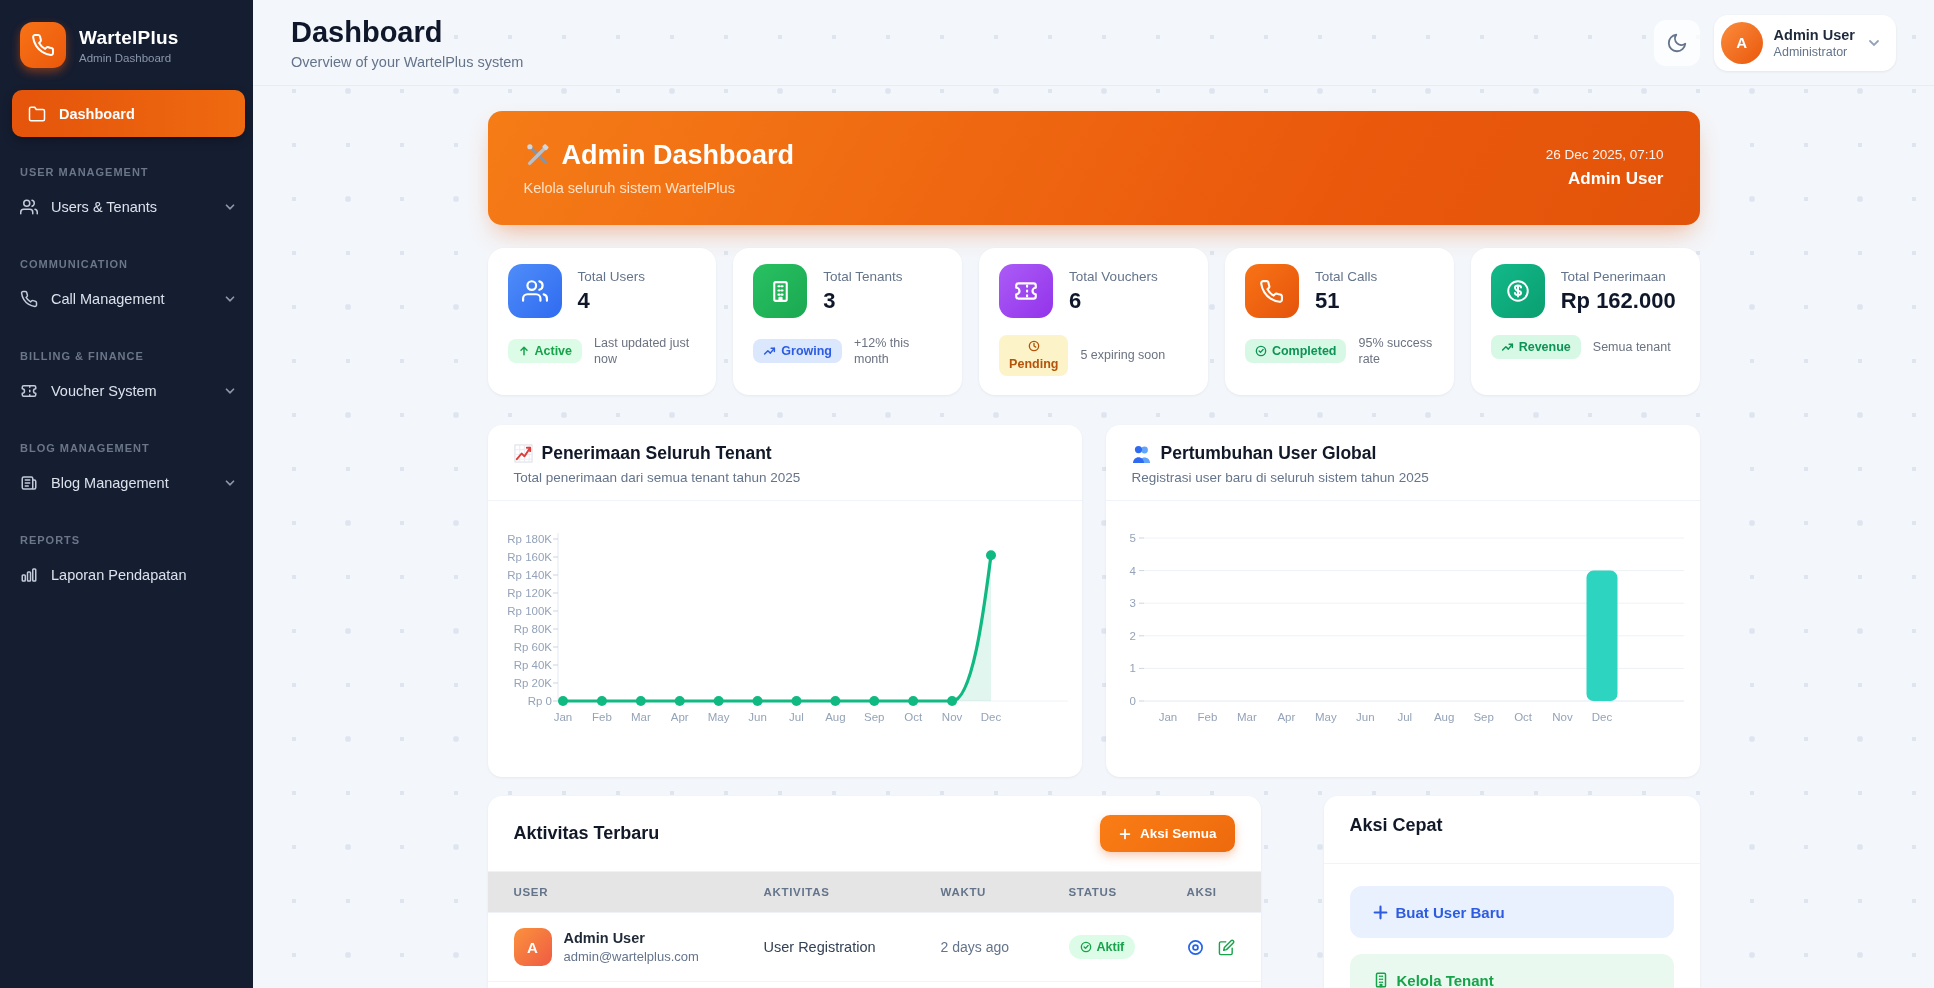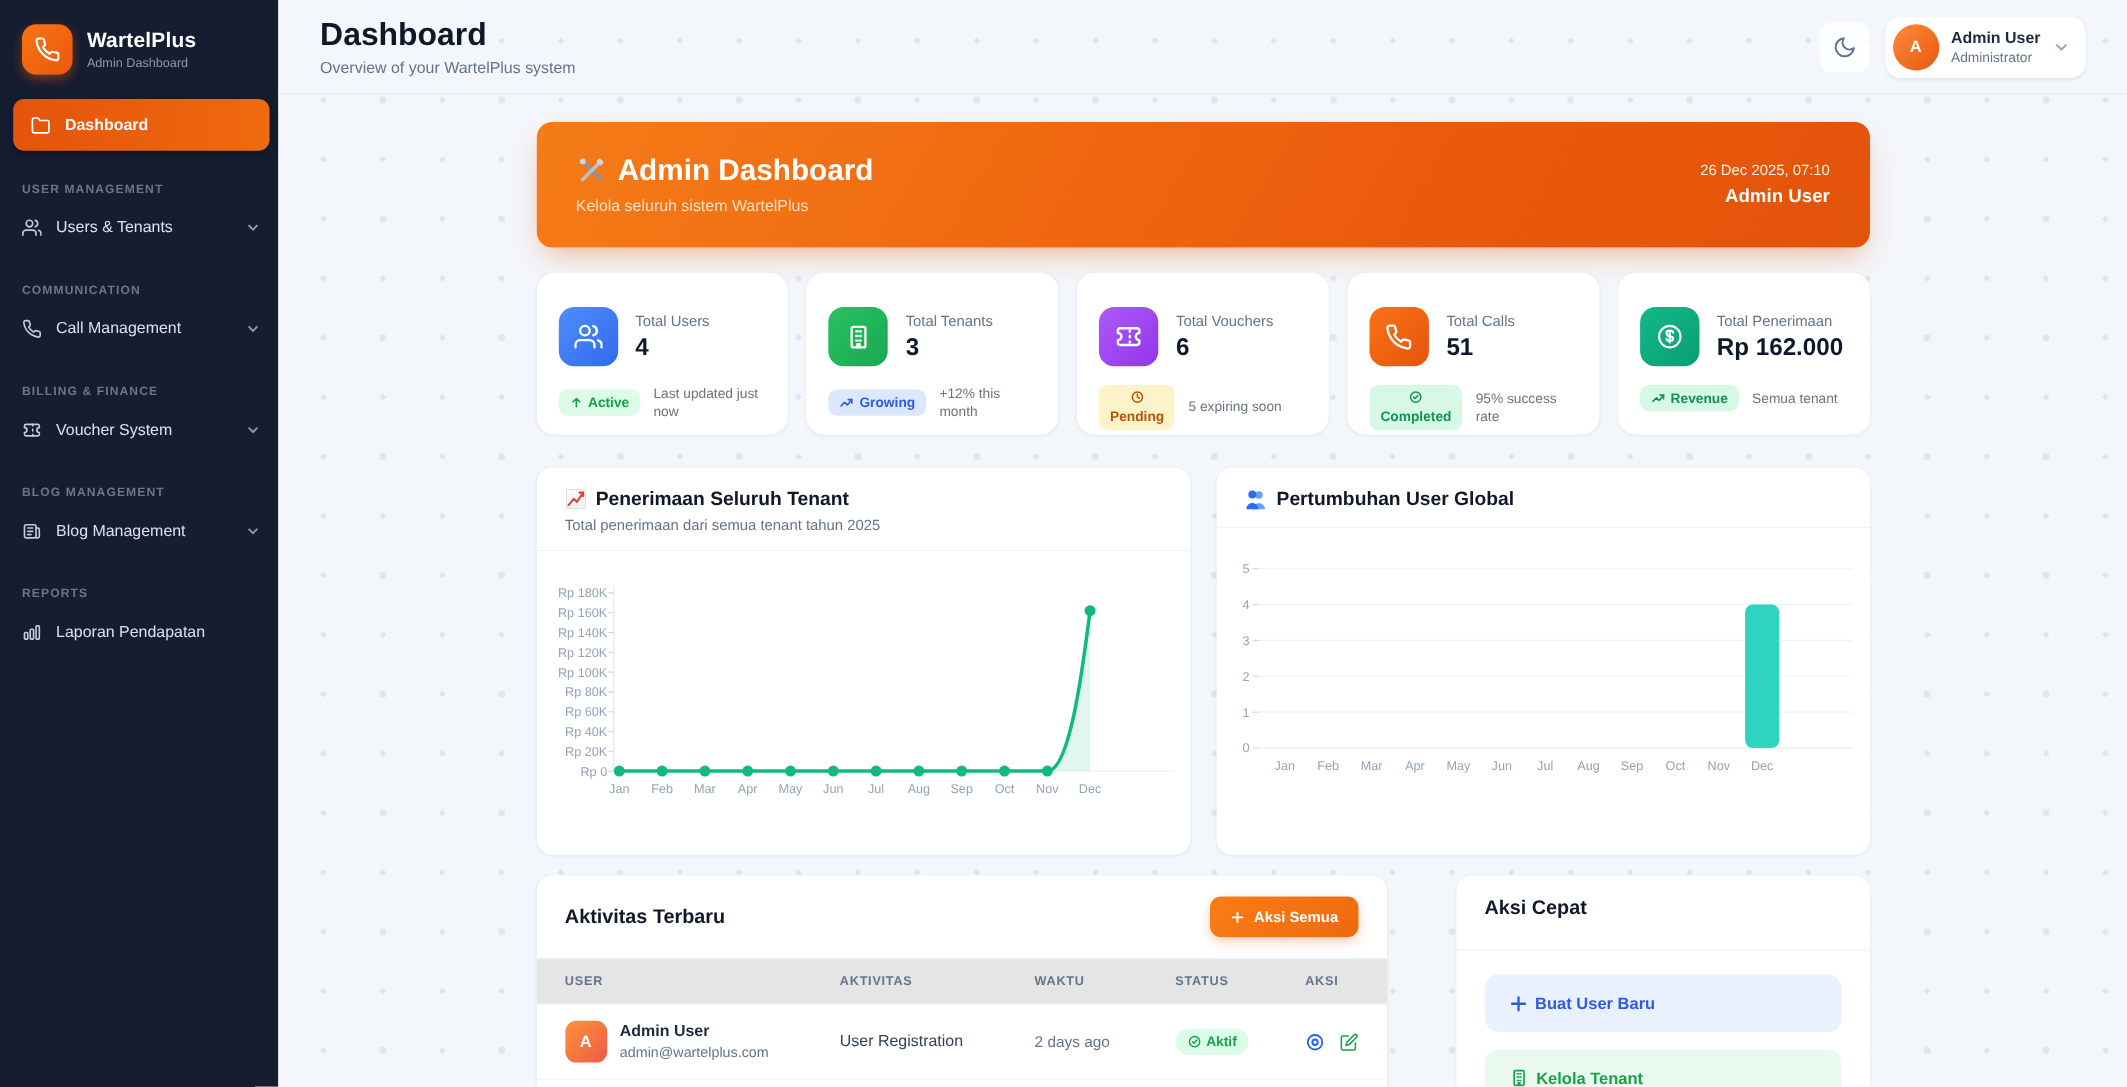--- a/index.html
+++ b/index.html
@@ -47,7 +47,7 @@
 
   
   .stats { display:grid; grid-template-columns:repeat(5,1fr); gap:17px; margin-top:23px; }
-  .stat-card { background:#fff; border-radius:16px; height:147px; padding:31px 20px; box-shadow:0 1px 3px rgba(15,23,42,.06); }
+  .stat-card { background:#fff; border-radius:16px; height:147px; padding:16px 20px; box-shadow:0 1px 3px rgba(15,23,42,.06); }
   .stat-top { display:flex; align-items:center; gap:16px; }
   .stat-icon { width:54px; height:54px; min-width:54px; border-radius:14px; display:flex; align-items:center; justify-content:center; color:#fff; }
   .stat-label { font-size:13.5px; color:#64748b; }

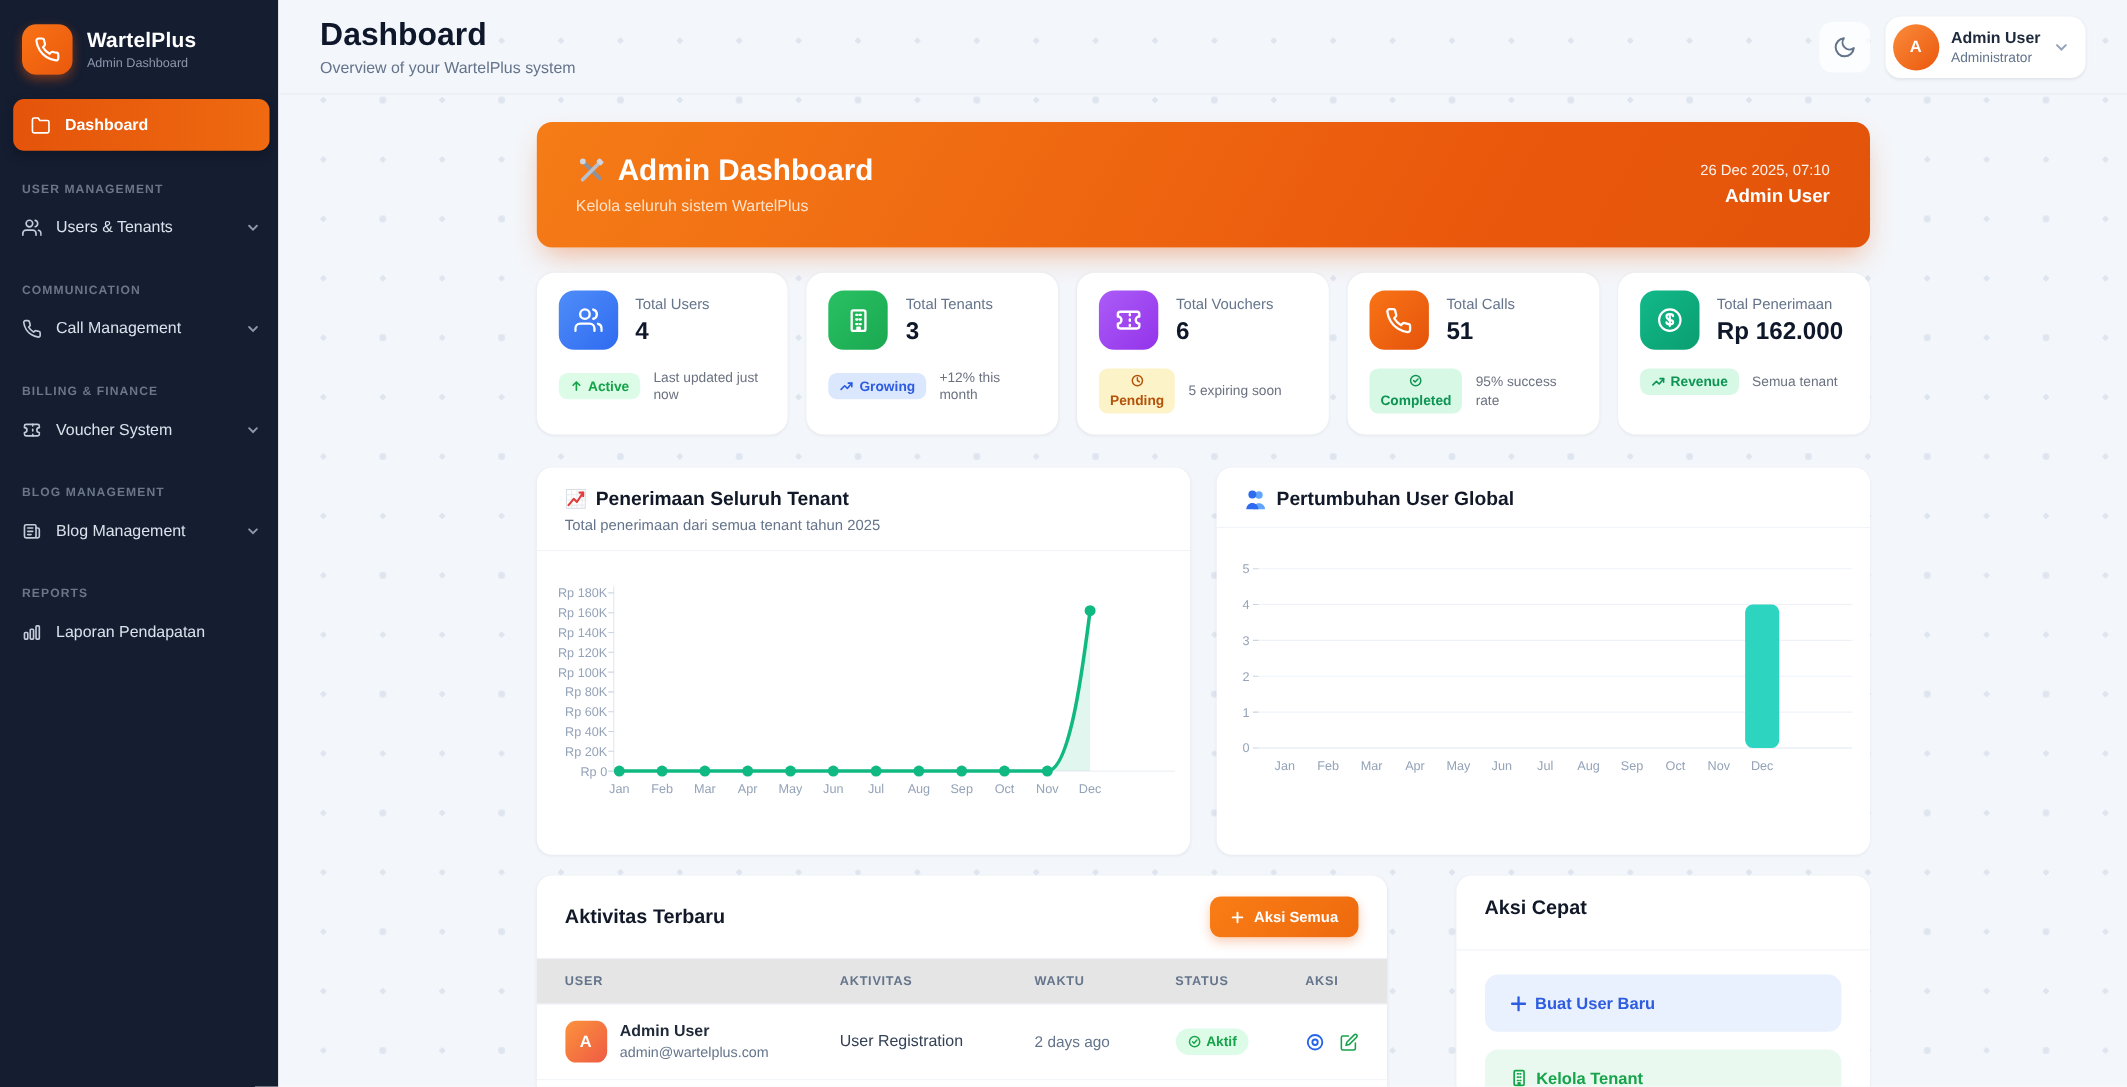--- a/index.html
+++ b/index.html
@@ -354,7 +354,7 @@
             </div>
           </div>
           <div class="stat-bottom">
-            <span class="stat-badge" style="background: rgb(215, 248, 229); color: rgb(13, 148, 85); flex-direction: column;">
+            <span class="stat-badge" style="background: rgb(215, 248, 229); color: rgb(13, 148, 85);">
               <span style="display:flex">
                   <svg width="12" height="12" viewBox="0 0 16 16" fill="none" stroke="currentColor" stroke-width="1.8" stroke-linecap="round" stroke-linejoin="round">
                     <circle cx="8" cy="8" r="6.2"></circle>

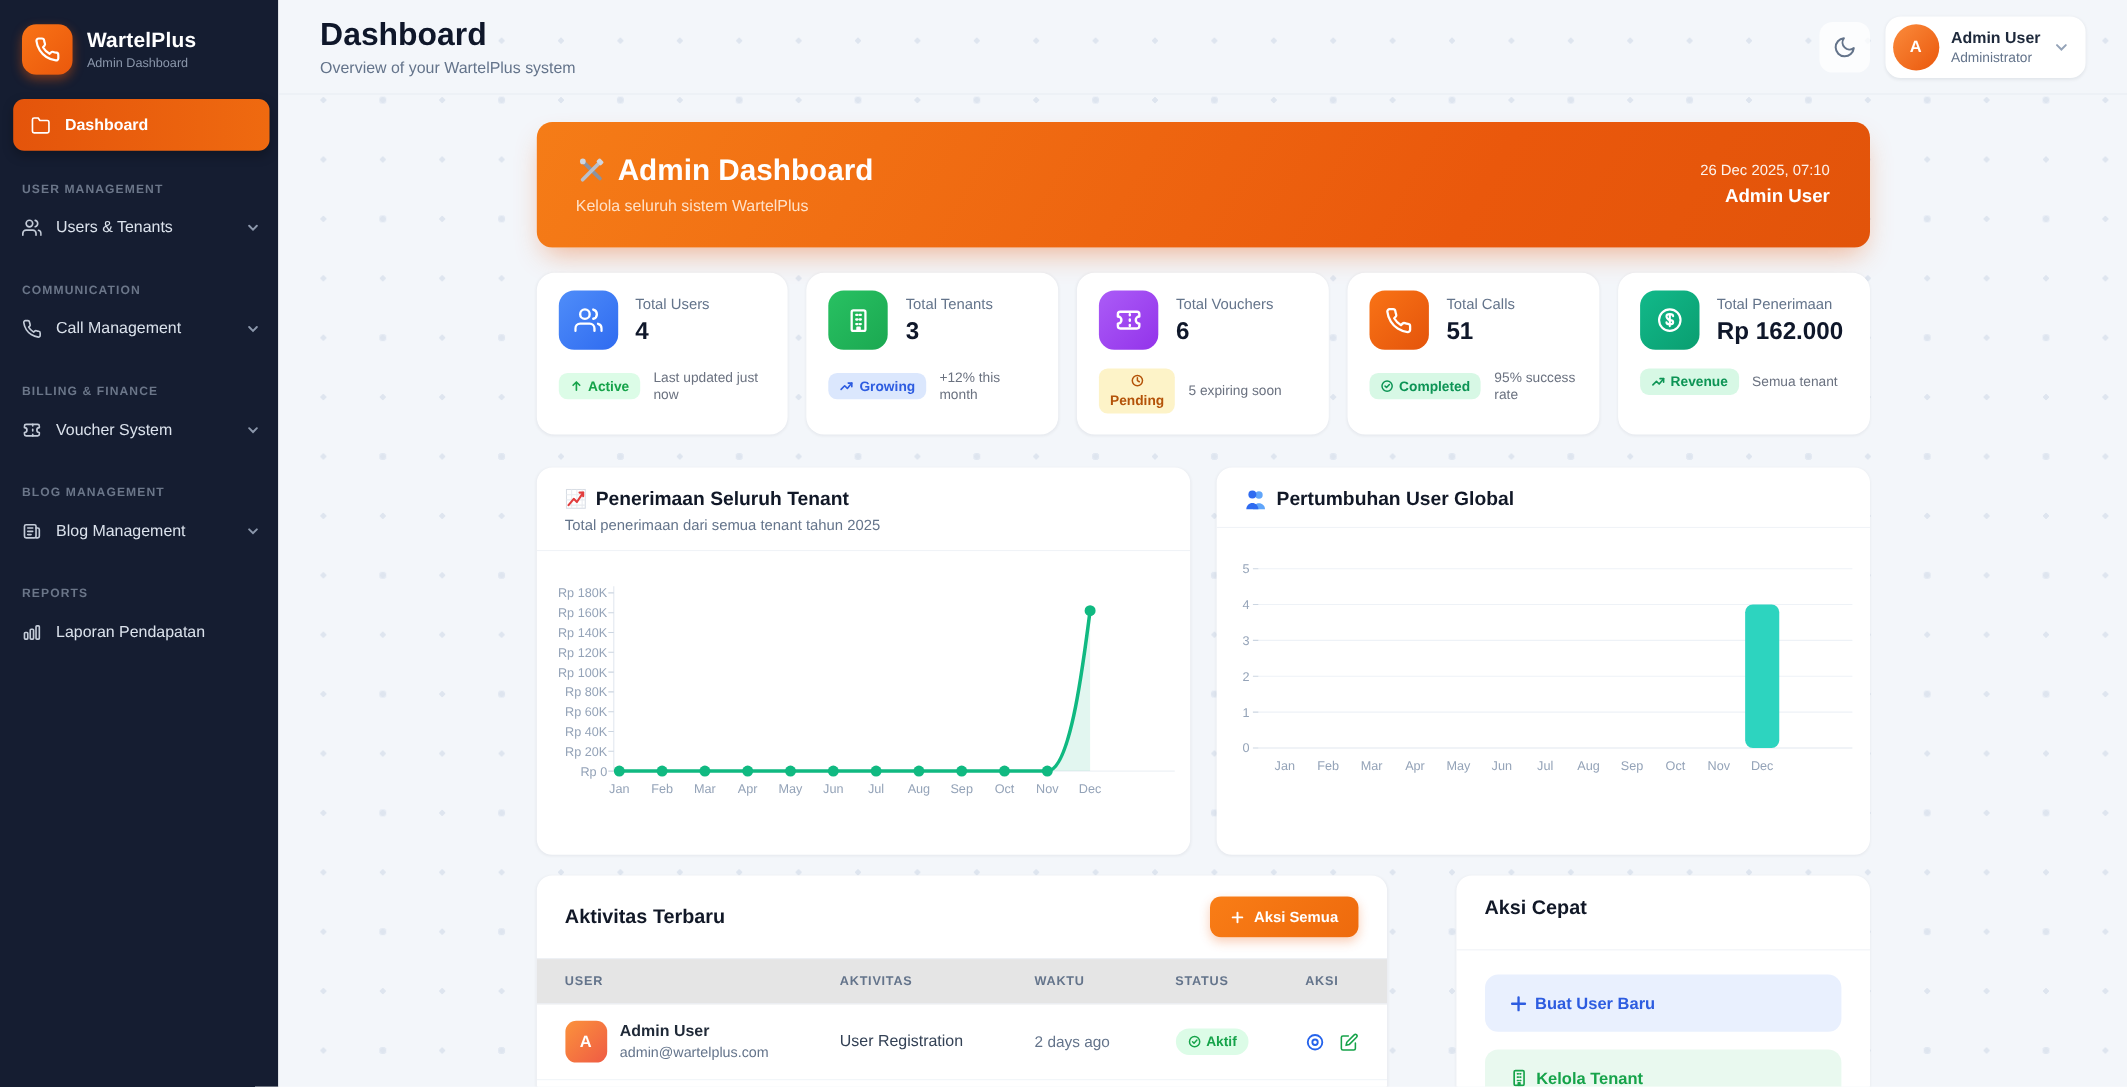--- a/index.html
+++ b/index.html
@@ -476,6 +476,7 @@
               </span>
               <span>Pertumbuhan User Global</span>
             </div>
+            <div class="chart-sub">Registrasi user baru di seluruh sistem tahun 2025</div>
           </div>
           <svg id="chart1" class="chart-svg" viewBox="0 0 594 272">
               <line x1="38" y1="200" x2="578" y2="200" stroke="#e2e8f0"></line>

